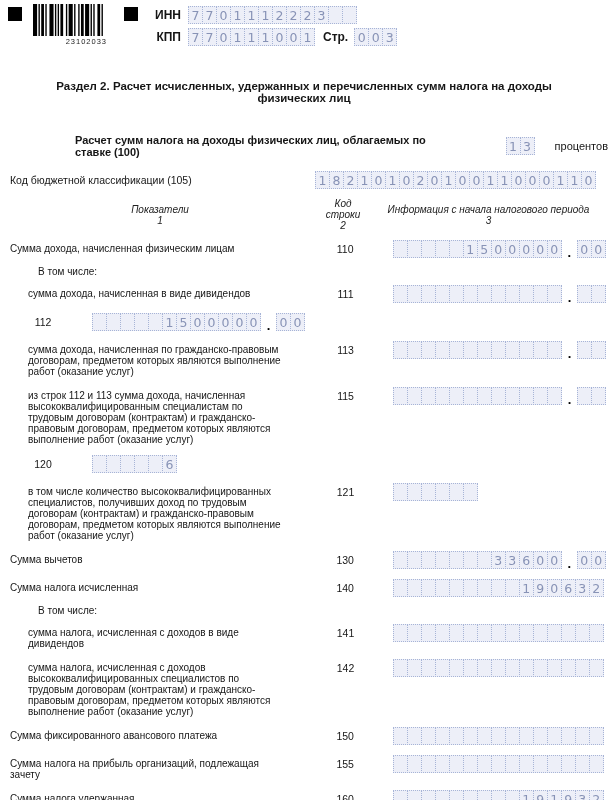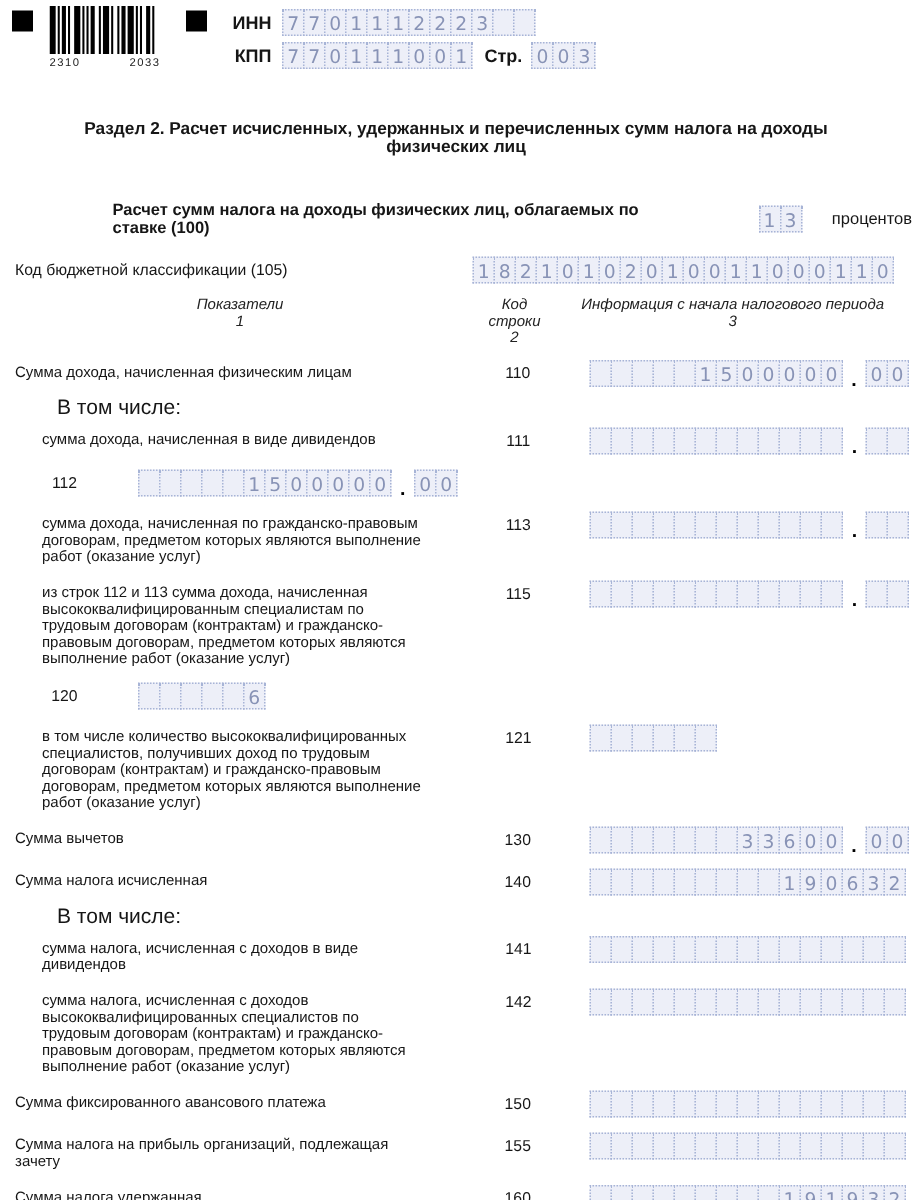--- a/index.html
+++ b/index.html
@@ -16,7 +16,7 @@
   .sq-left{left:8px;} .sq-right{left:124px;}
   .barcode-wrap{position:absolute;left:33px;top:4px;width:74px;}
   .barcode-wrap svg{display:block;width:74px;height:32px;}
-  .barcode-nums{display:flex;justify-content:space-between;font-size:7.5px;color:#222;margin-top:1px;letter-spacing:1px;}
+  .barcode-nums{display:flex;justify-content:flex-end;font-size:7.5px;color:#222;margin-top:1px;letter-spacing:1px;}
   .idfields{position:absolute;left:155px;top:6px;}
   .idrow{display:flex;align-items:center;height:18px;margin-bottom:4px;}
   .idrow .flabel{font-weight:700;font-size:12px;margin-right:7px;width:26px;text-align:right;}

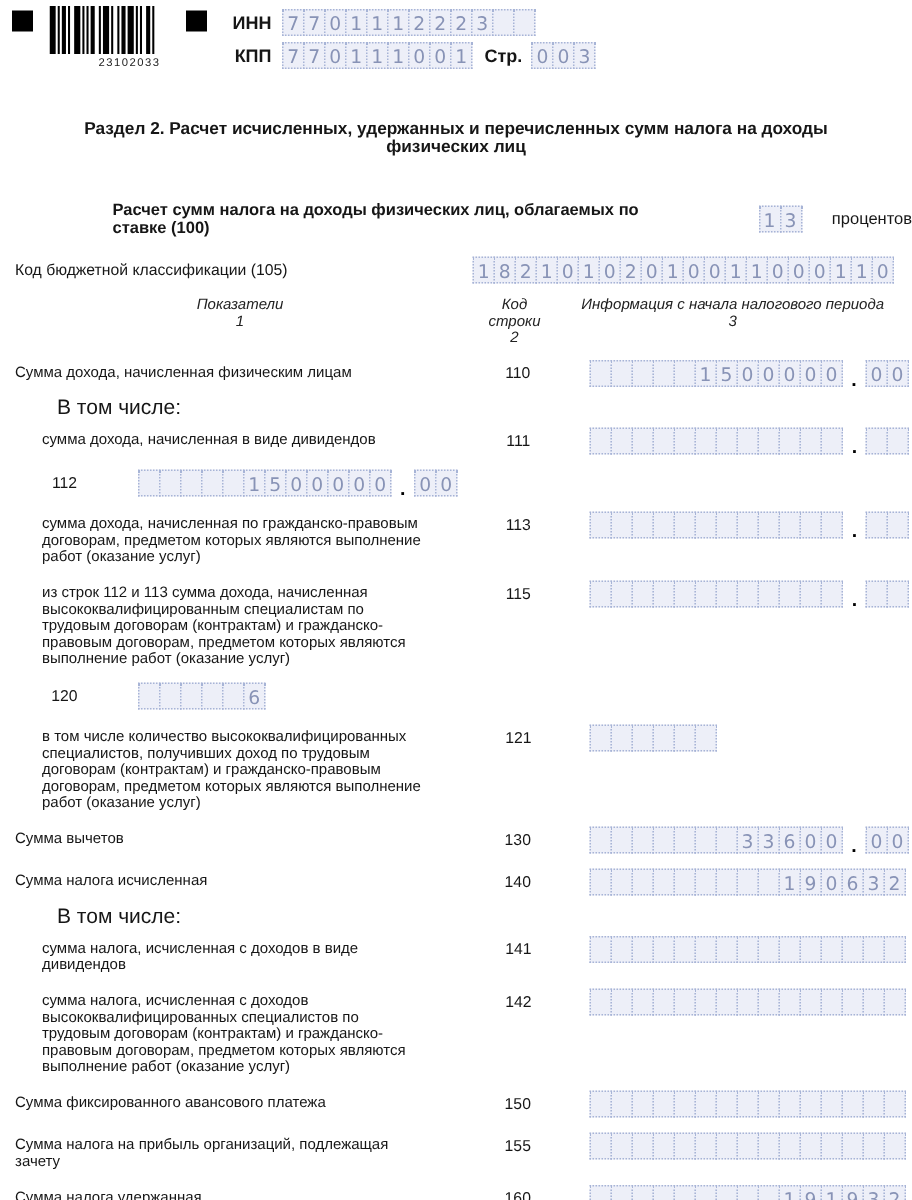--- a/index.html
+++ b/index.html
@@ -47,7 +47,7 @@
   .kbk-line .cellfield{margin-left:auto;}
 
   
-  .thead{display:flex;margin-top:9px;padding:0 0 0 10px;font-style:italic;font-size:10px;color:#222;}
+  .thead{display:flex;margin-top:9px;padding:0 0 0 10px;font-style:italic;font-size:10px;color:#222;align-items:center;}
   .th1{width:300px;text-align:center;}
   .th2{width:66px;text-align:center;line-height:11px;}
   .th3{width:225px;text-align:center;line-height:11px;}

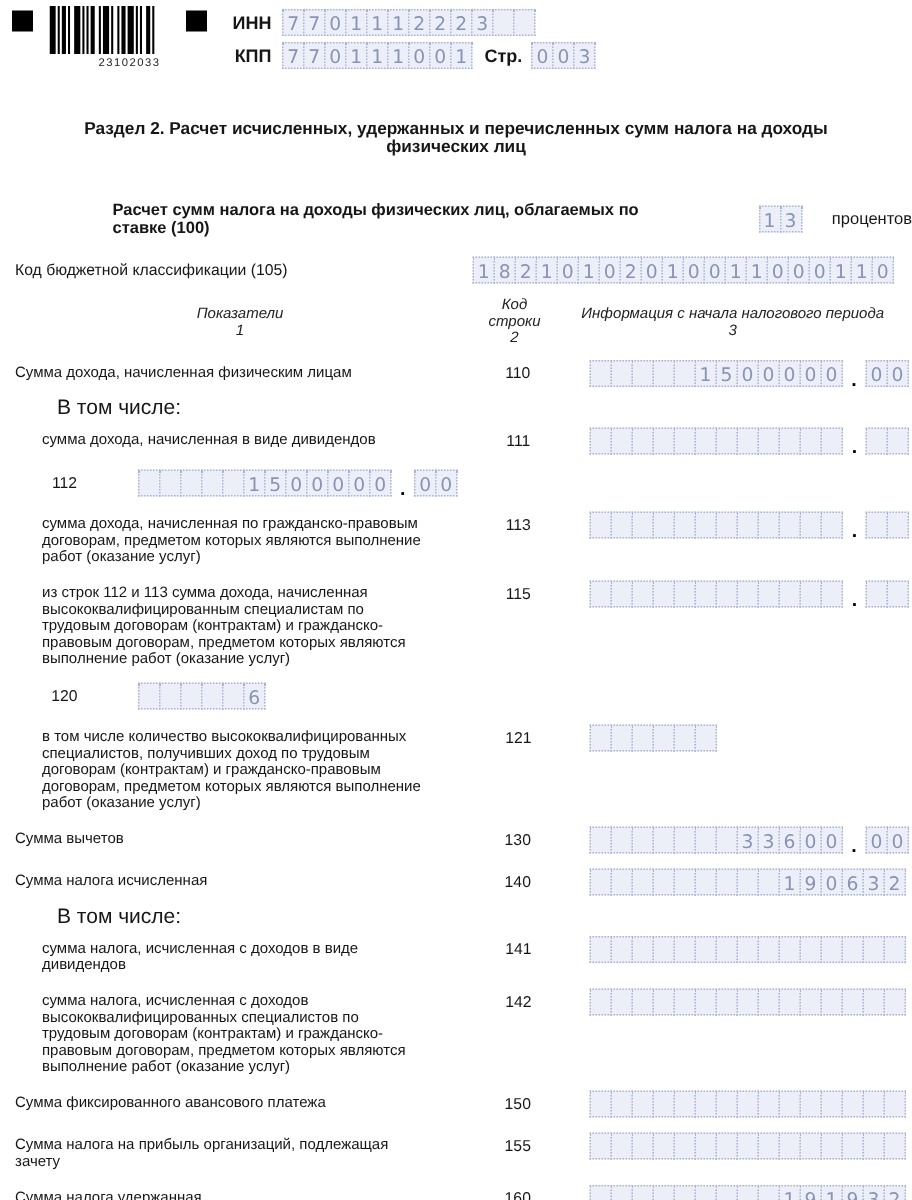--- a/index.html
+++ b/index.html
@@ -58,7 +58,7 @@
   .label.indent{padding-left:18px;}
   .code{width:66px;text-align:center;font-size:10.5px;line-height:18px;}
   .field{width:225px;display:flex;}
-  .subheader{font-size:14px;line-height:11px;margin:-2px 0 8px 28px;}
+  .subheader{font-size:10px;line-height:11px;margin:-2px 0 8px 28px;}
 </style>
 </head>
 <body style="--cell-bg: #edeff8; --cell-border: #a7b4d6; --digit: #8893b6;">

